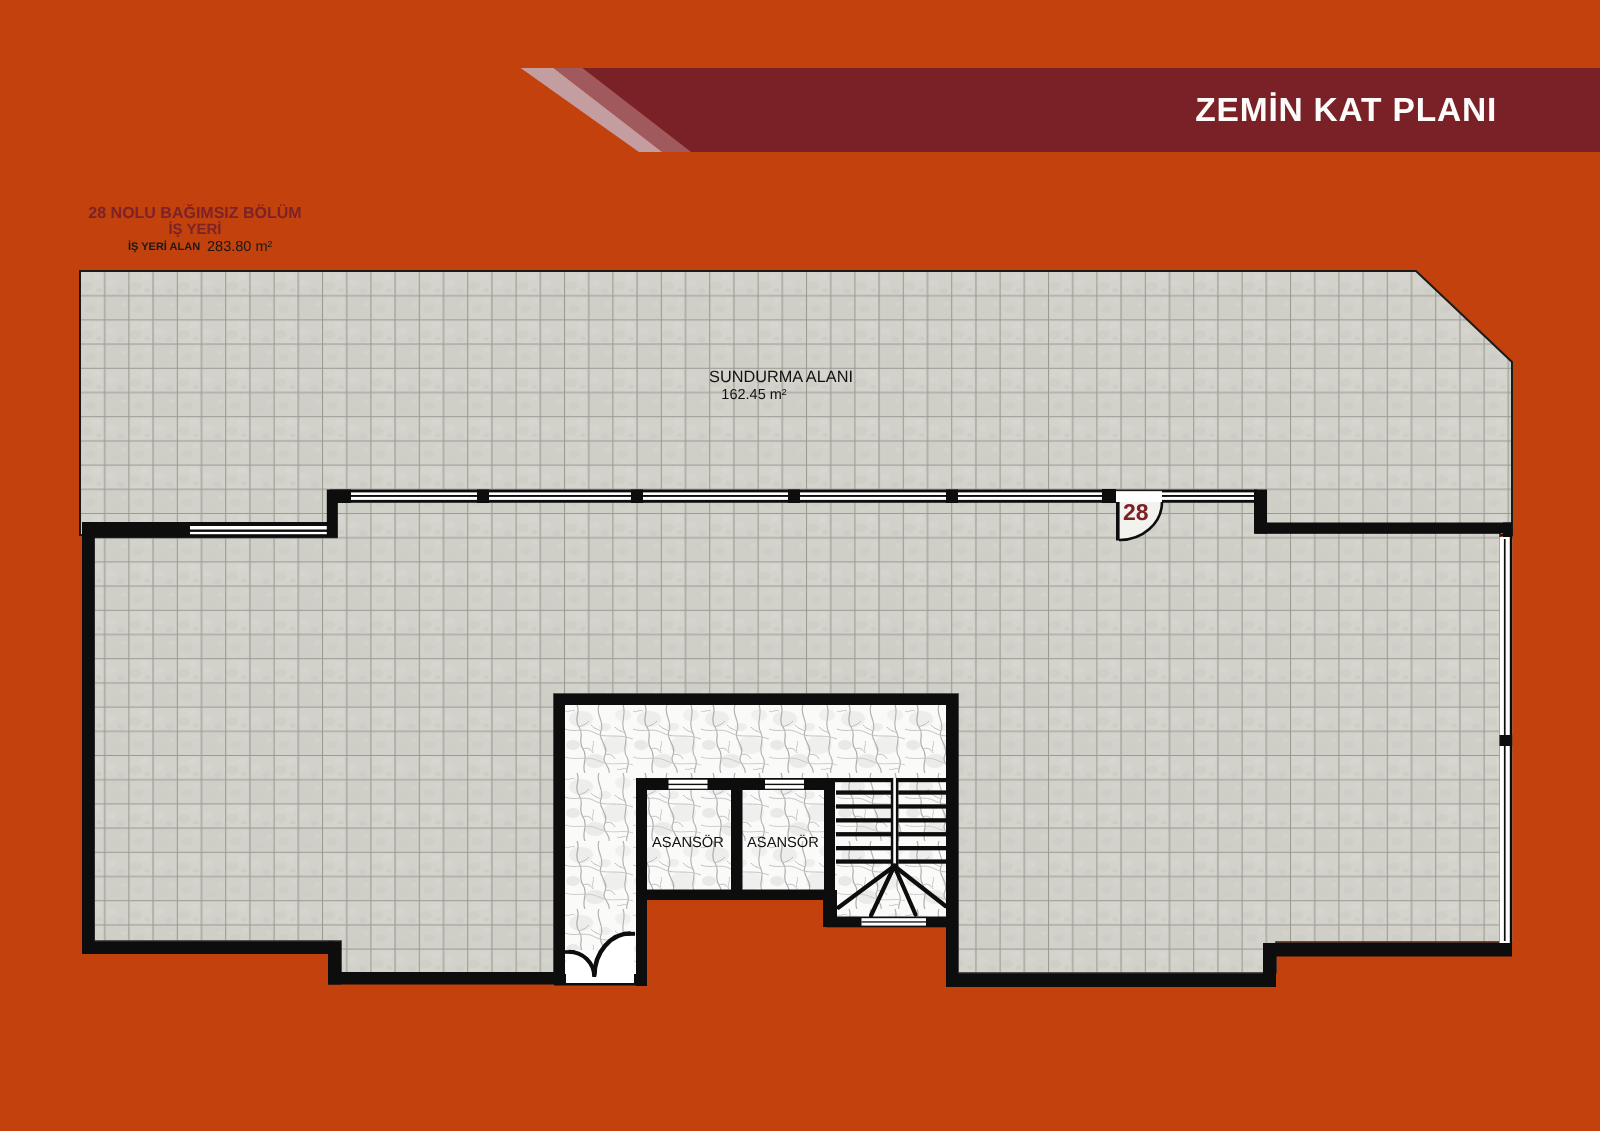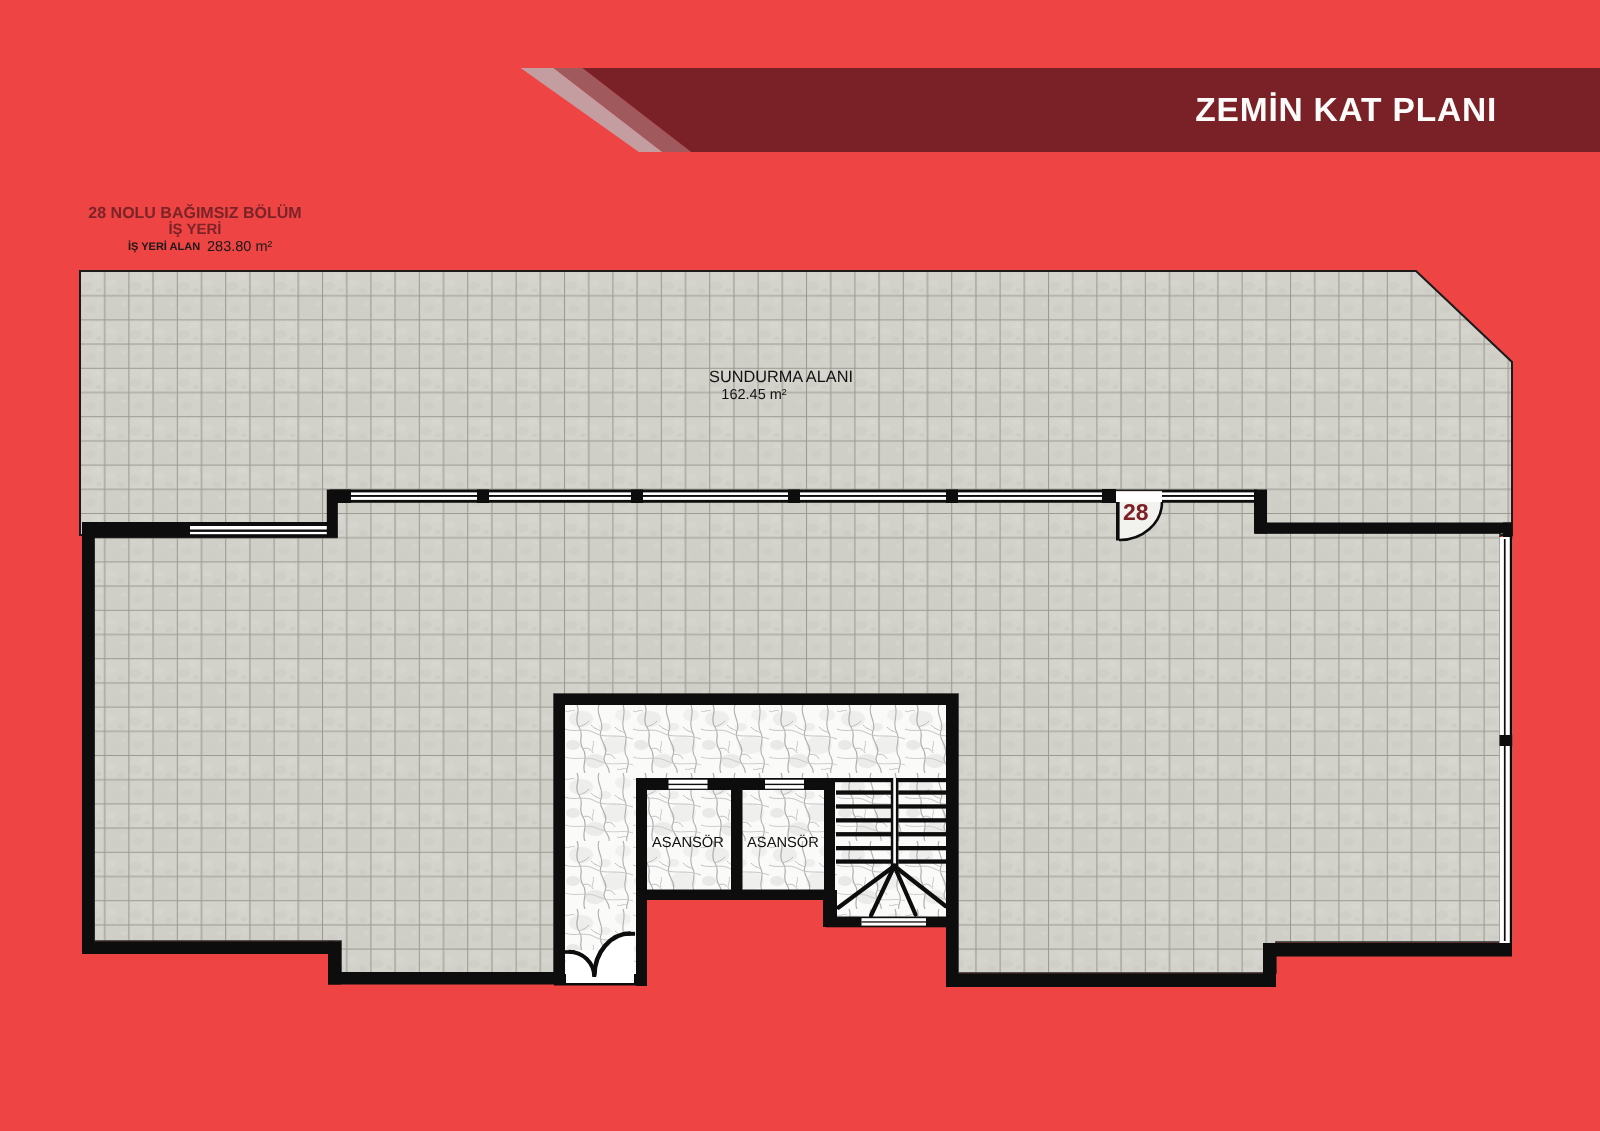--- a/index.html
+++ b/index.html
@@ -5,7 +5,7 @@
 html,body{margin:0;padding:0;background:#ffffff;}
 *{font-family:"Liberation Sans", sans-serif;-webkit-font-smoothing:antialiased;}
 svg text{-webkit-font-smoothing:antialiased;text-rendering:geometricPrecision;}
-#page{position:relative;width:1600px;height:1131px;background:#ef4444;overflow:hidden;}
+#page{position:relative;width:1600px;height:1131px;background:#c2410c;overflow:hidden;}
 </style>
 </head>
 <body>

